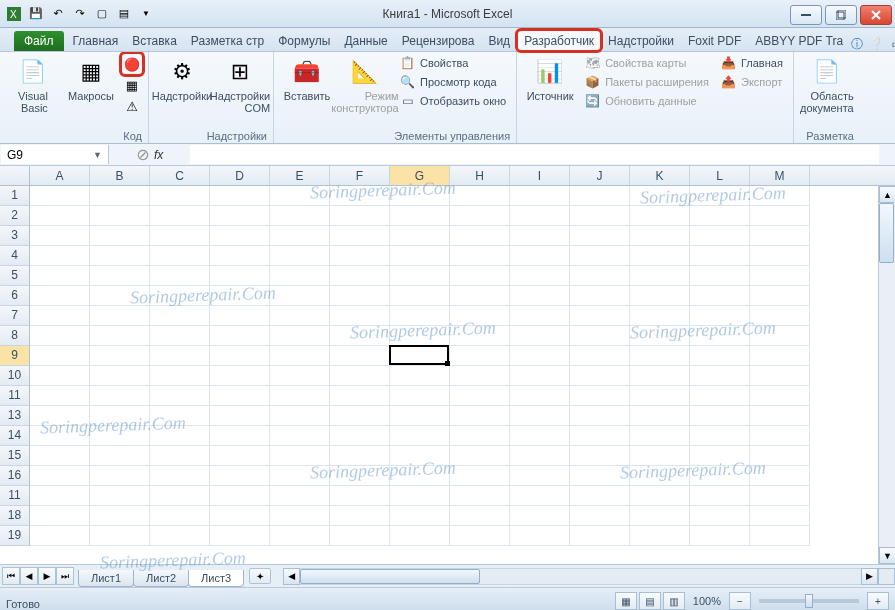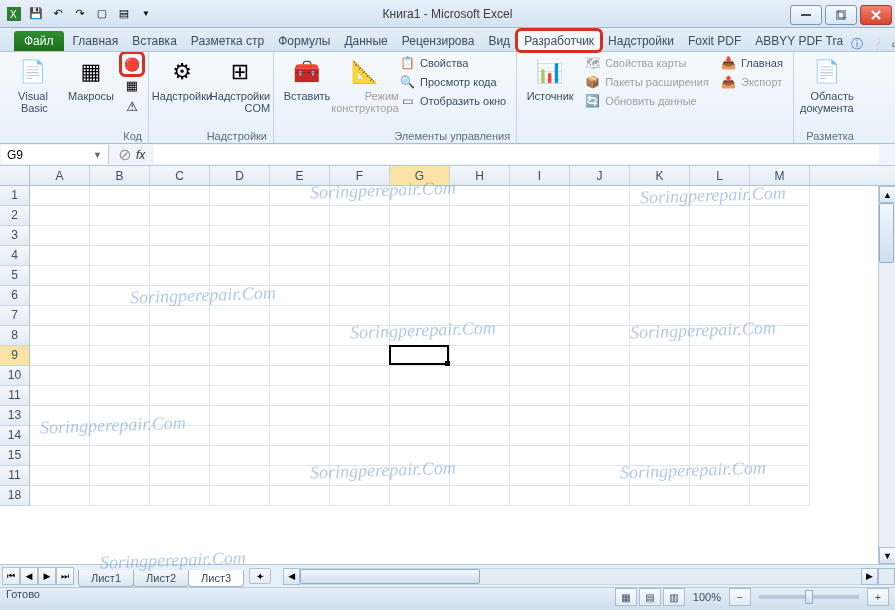--- a/index.html
+++ b/index.html
@@ -40,7 +40,7 @@
 .sq-icon.highlighted { outline: 3px solid #d73020; outline-offset: 0; border-radius: 3px; }
 
 
-.fbar { height: 22px; background: #eef4fa; border-bottom: 1px solid #b8c9d9; display: flex; align-items: stretch; }
+.fbar { height: 22px; background: #eef4fa; border-bottom: 1px solid #b8c9d9; display: flex; align-items: stretch; gap: 18px; }
 .namebox { width: 108px; border-right: 1px solid #b8c9d9; display: flex; align-items: center; padding: 0 6px; font-size: 12px; justify-content: space-between; background: #fff; margin: 1px; }
 .namebox .dd { color: #666; font-size: 9px; }
 .fx-btns { display: flex; align-items: center; gap: 4px; padding: 0 8px; }

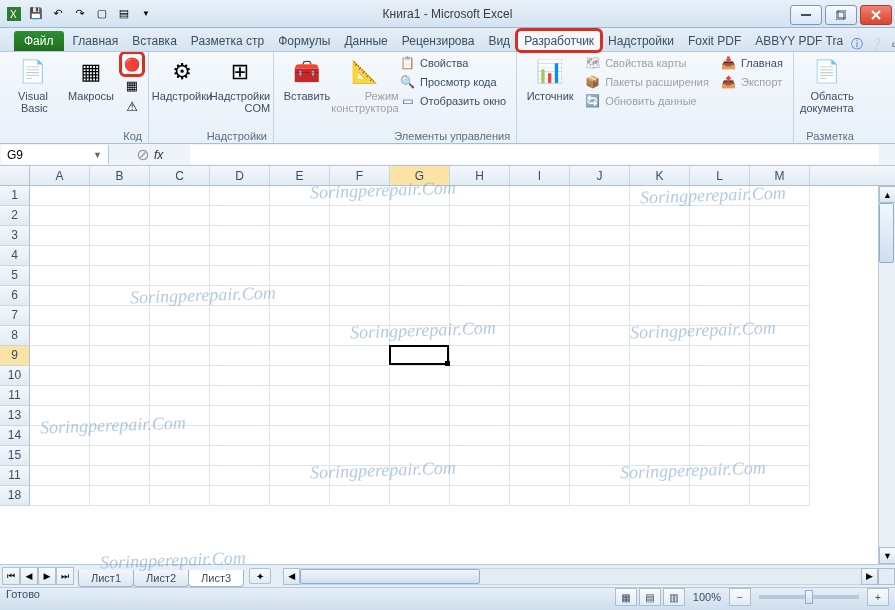--- a/index.html
+++ b/index.html
@@ -489,6 +489,22 @@
         <div class="cell"></div>
       </div>
       <div class="row">
+        <div class="rowhdr">16</div>
+        <div class="cell"></div>
+        <div class="cell"></div>
+        <div class="cell"></div>
+        <div class="cell"></div>
+        <div class="cell"></div>
+        <div class="cell"></div>
+        <div class="cell"></div>
+        <div class="cell"></div>
+        <div class="cell"></div>
+        <div class="cell"></div>
+        <div class="cell"></div>
+        <div class="cell"></div>
+        <div class="cell"></div>
+      </div>
+      <div class="row">
         <div class="rowhdr">11</div>
         <div class="cell"></div>
         <div class="cell"></div>

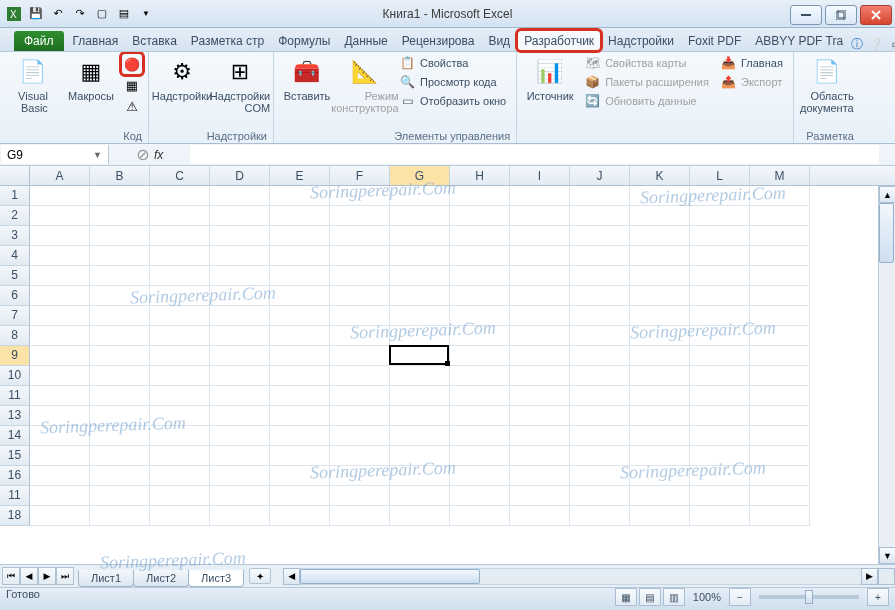--- a/index.html
+++ b/index.html
@@ -536,6 +536,22 @@
         <div class="cell"></div>
         <div class="cell"></div>
       </div>
+      <div class="row">
+        <div class="rowhdr">19</div>
+        <div class="cell"></div>
+        <div class="cell"></div>
+        <div class="cell"></div>
+        <div class="cell"></div>
+        <div class="cell"></div>
+        <div class="cell"></div>
+        <div class="cell"></div>
+        <div class="cell"></div>
+        <div class="cell"></div>
+        <div class="cell"></div>
+        <div class="cell"></div>
+        <div class="cell"></div>
+        <div class="cell"></div>
+      </div>
     </div>
   <div class="selected-cell" id="selcell" style="left: 389px; top: 179px; width: 60px; height: 20px;">
       <div class="sel-handle"></div>

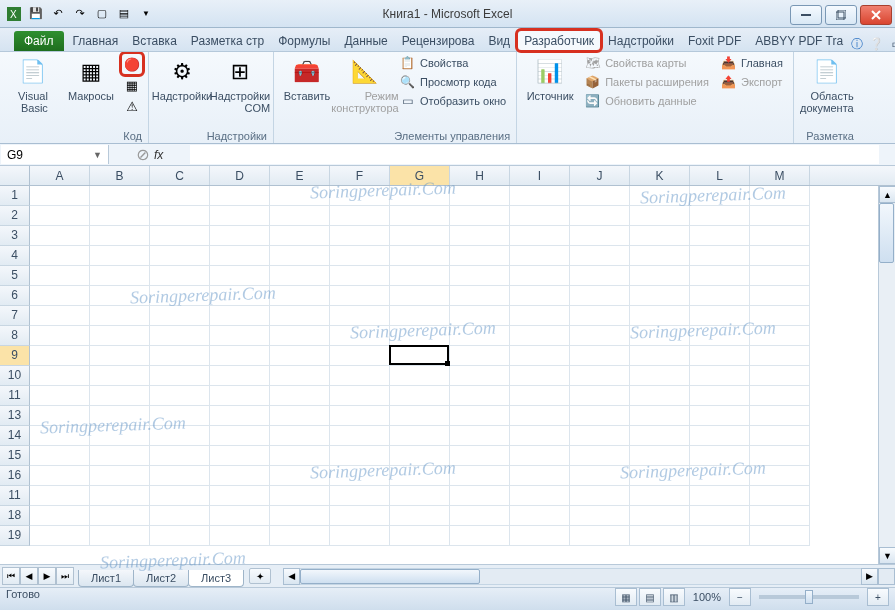--- a/index.html
+++ b/index.html
@@ -76,7 +76,7 @@
 .sthumb { position: absolute; height: 15px; top: 0; background: linear-gradient(#f2f7fc,#cedff0); border: 1px solid #94afc9; border-radius: 2px; }
 
 
-.statusbar { height: 22px; background: linear-gradient(#e6eef7,#cfdeed); display: flex; align-items: flex-start; font-size: 11px; color: #3b4e63; padding: 0 6px; gap: 28px; }
+.statusbar { height: 22px; background: linear-gradient(#e6eef7,#cfdeed); display: flex; align-items: flex-end; font-size: 11px; color: #3b4e63; padding: 0 6px; gap: 28px; }
 .status-right { margin-left: auto; display: flex; align-items: center; gap: 2px; }
 .view-btn { width: 22px; height: 18px; border: 1px solid #a9bed2; background: linear-gradient(#f8fbfe,#e2ebf3); display: flex; align-items: center; justify-content: center; cursor: pointer; font-size: 10px; }
 .zoom-track { width: 100px; height: 4px; background: #b8c9d9; position: relative; margin: 0 6px; }

